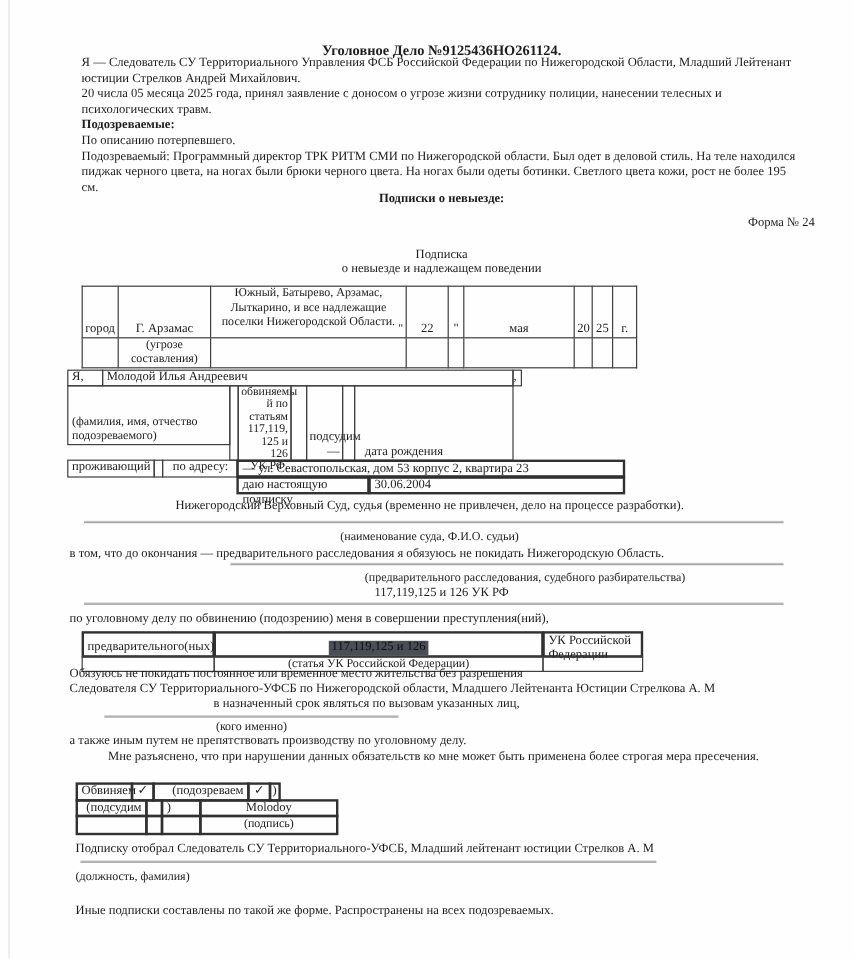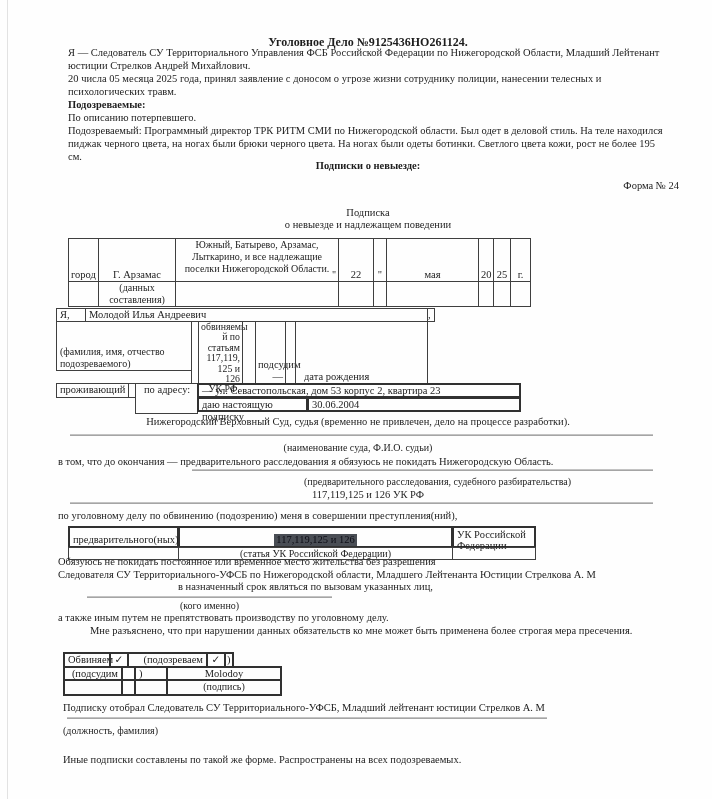--- a/index.html
+++ b/index.html
@@ -81,7 +81,7 @@
     </tr>
     <tr class="r2">
       <td></td>
-      <td class="ctr note">(данных составления)</td>
+      <td class="ctr note">(угрозе составления)</td>
       <td></td>
       <td></td>
       <td></td>

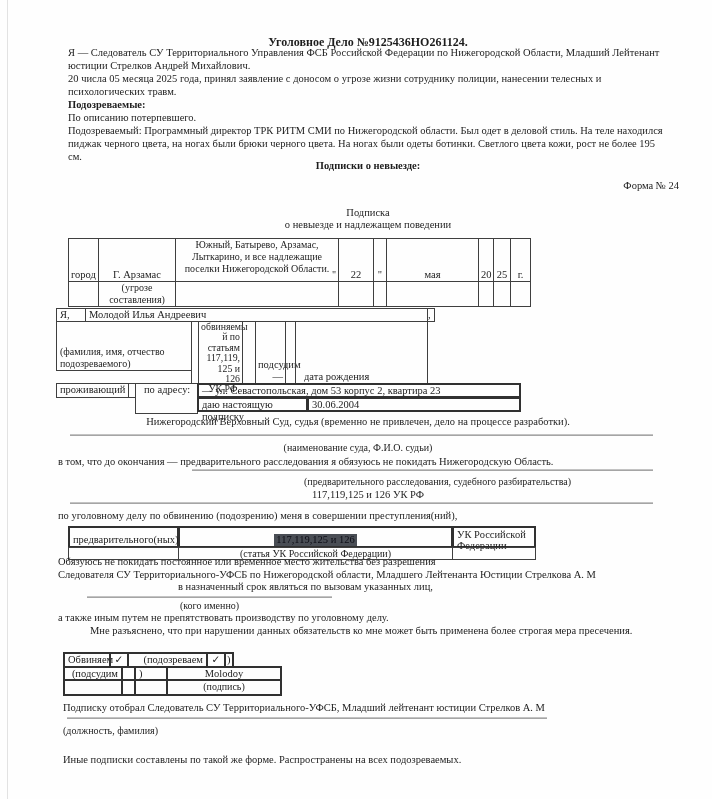--- a/index.html
+++ b/index.html
@@ -115,7 +115,7 @@
 
   <div class="cell" style="left:56px;top:383px;width:73px;height:15px">проживающий</div>
   <div class="cell" style="left:128px;top:383px;width:8px;height:15px"></div>
-  <div class="cell" style="left:135px;top:383px;width:63px;height:31px;padding-left:8px">по адресу:</div>
+  <div class="cell" style="left:135px;top:383px;width:63px;height:15px;padding-left:8px">по адресу:</div>
   <div class="cell c2" style="left:197px;top:383px;width:324px;height:15px">— ул. Севастопольская, дом 53  корпус 2,  квартира 23</div>
 
   <div class="cell c2" style="left:197px;top:397px;width:111px;height:15px">даю настоящую подписку</div>

